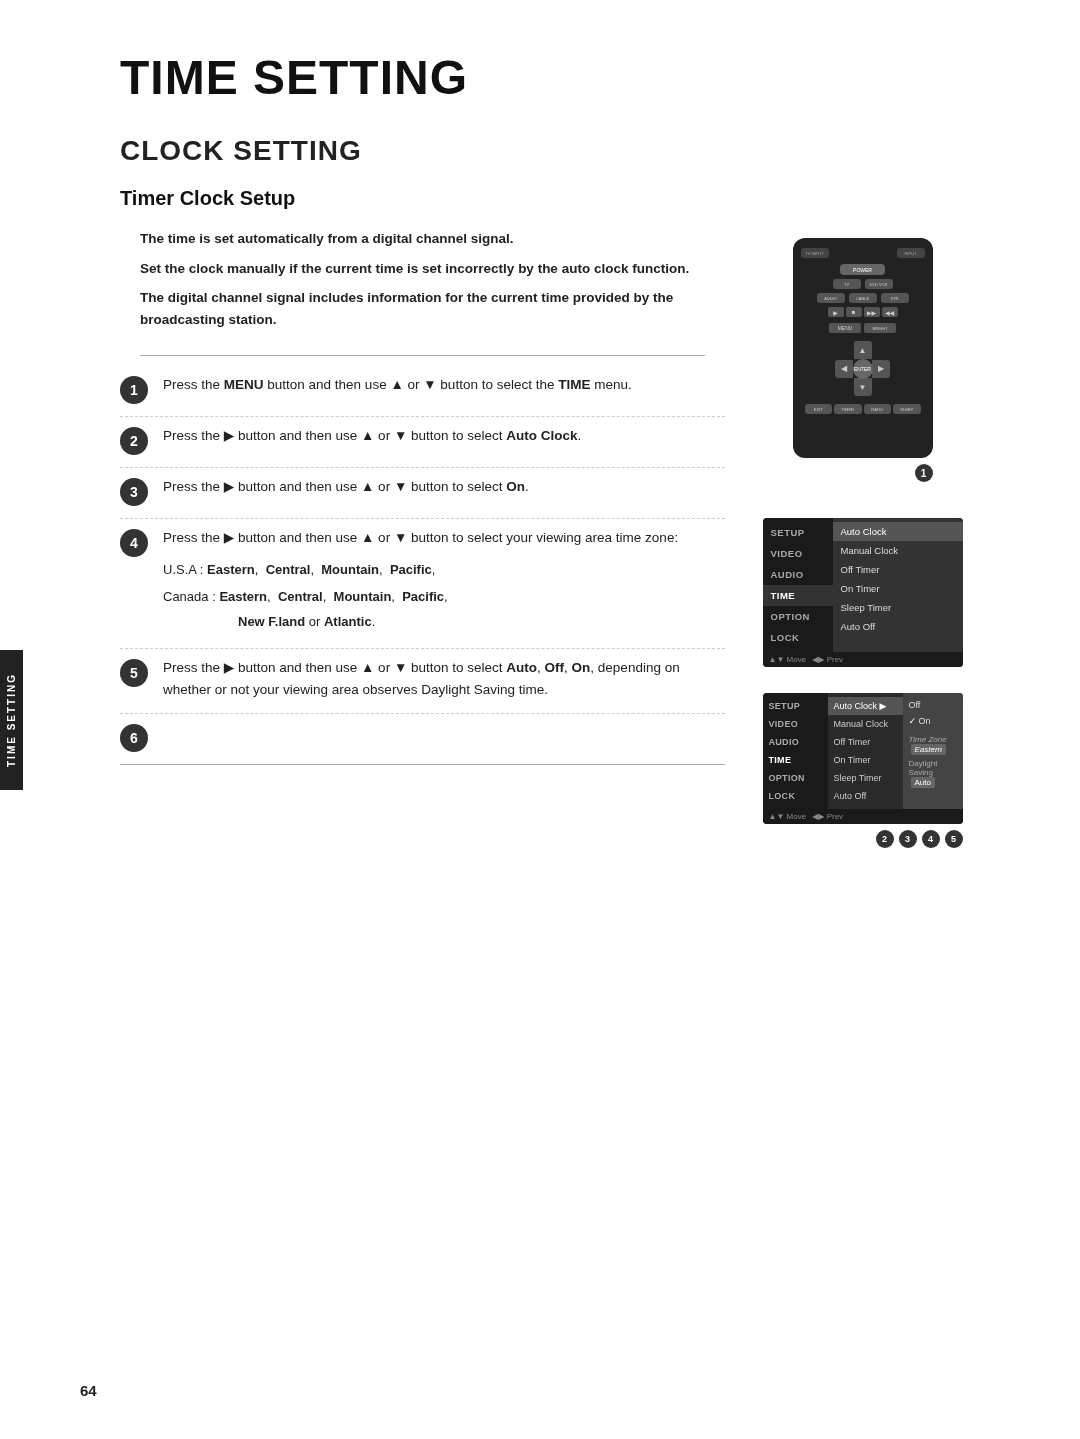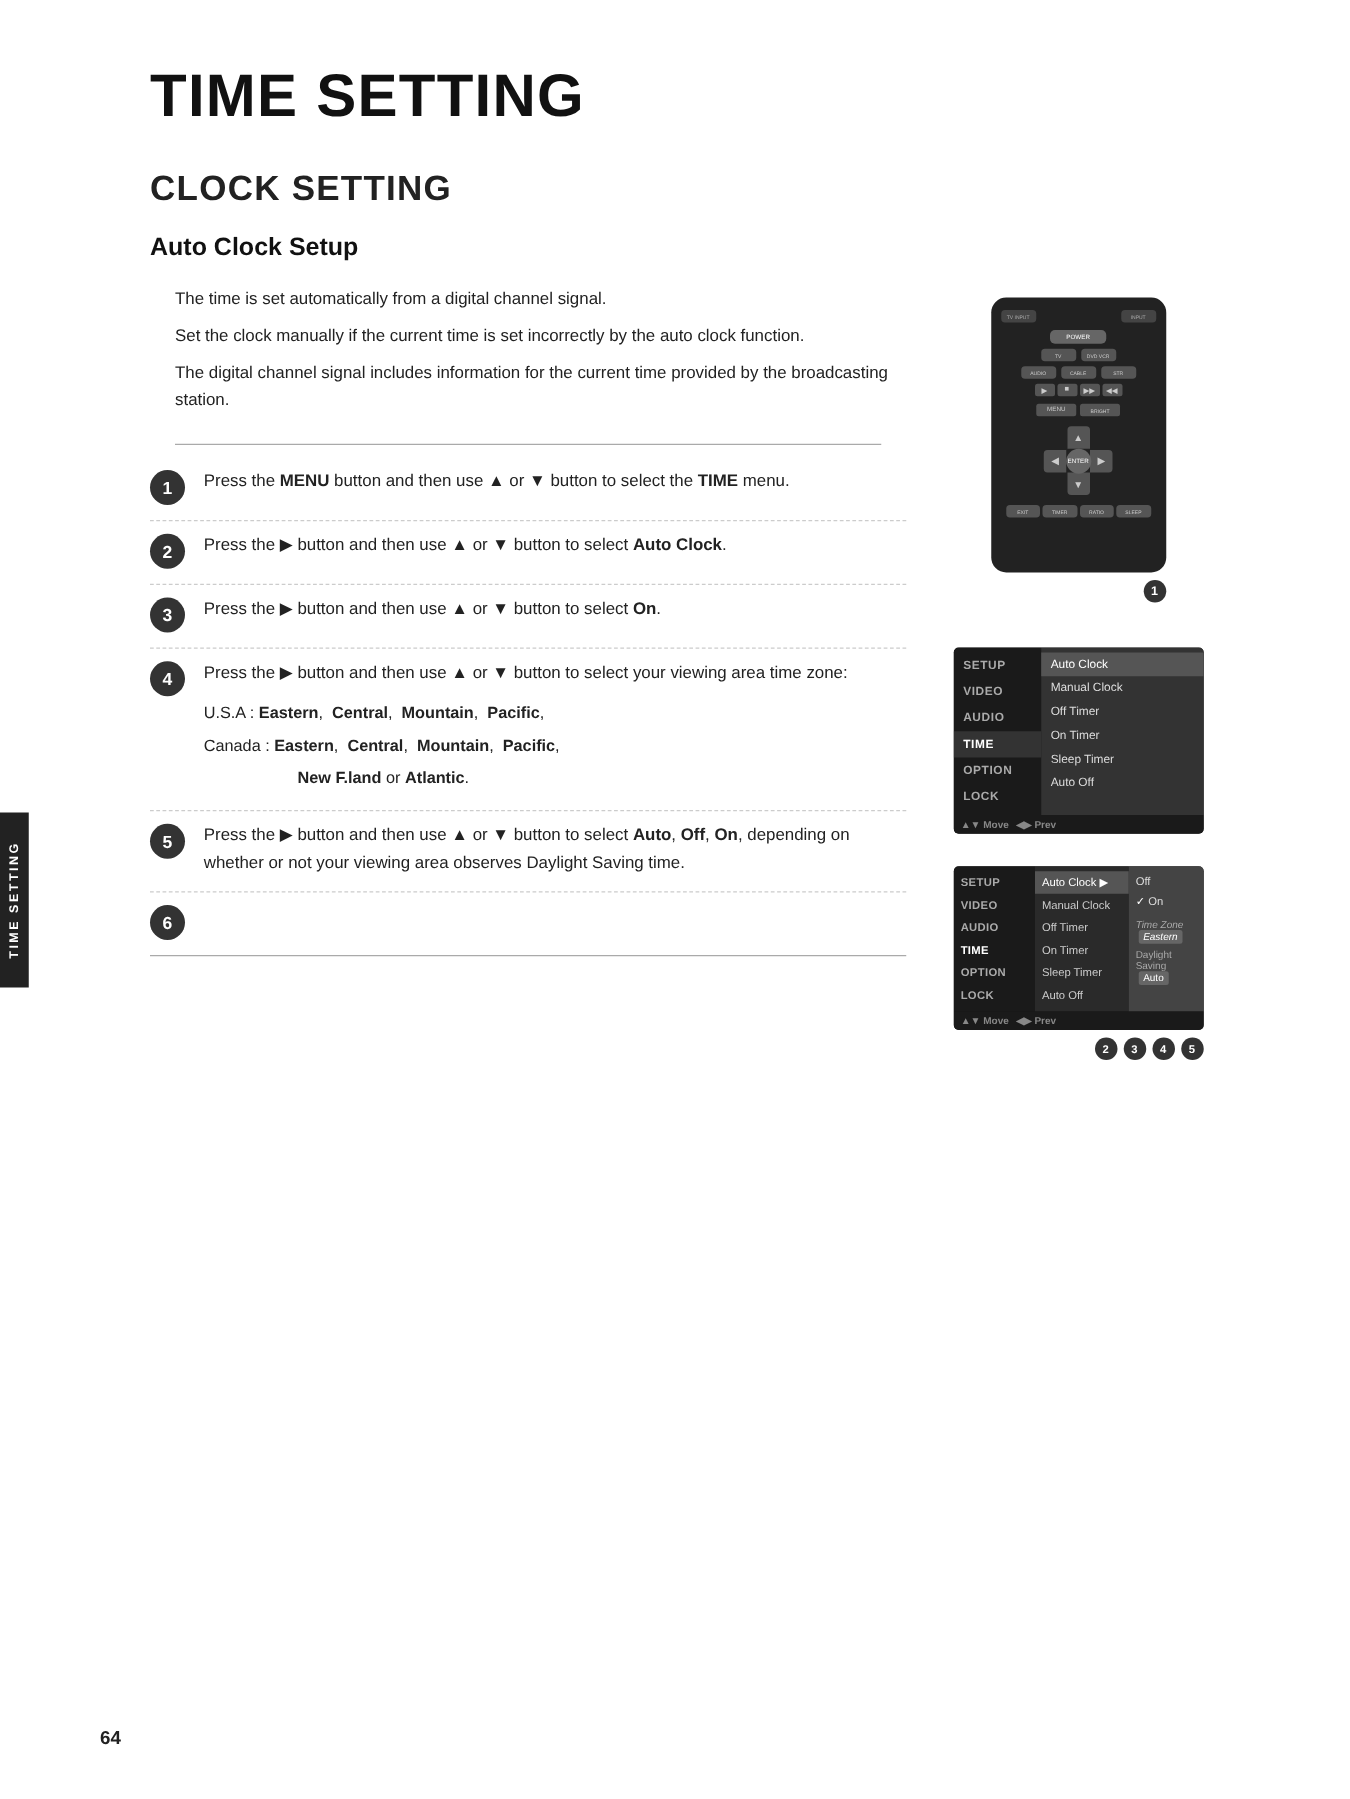--- a/index.html
+++ b/index.html
@@ -445,7 +445,7 @@
 
   <h2 class="section-title">CLOCK SETTING</h2>
 
-  <h3 class="sub-title">Auto Clock Setup</h3>
+  <h3 class="sub-title">Timer Clock Setup</h3>
 
   <div style="display: flex; gap: 20px; margin-left: 20px; margin-right: 20px;">
 

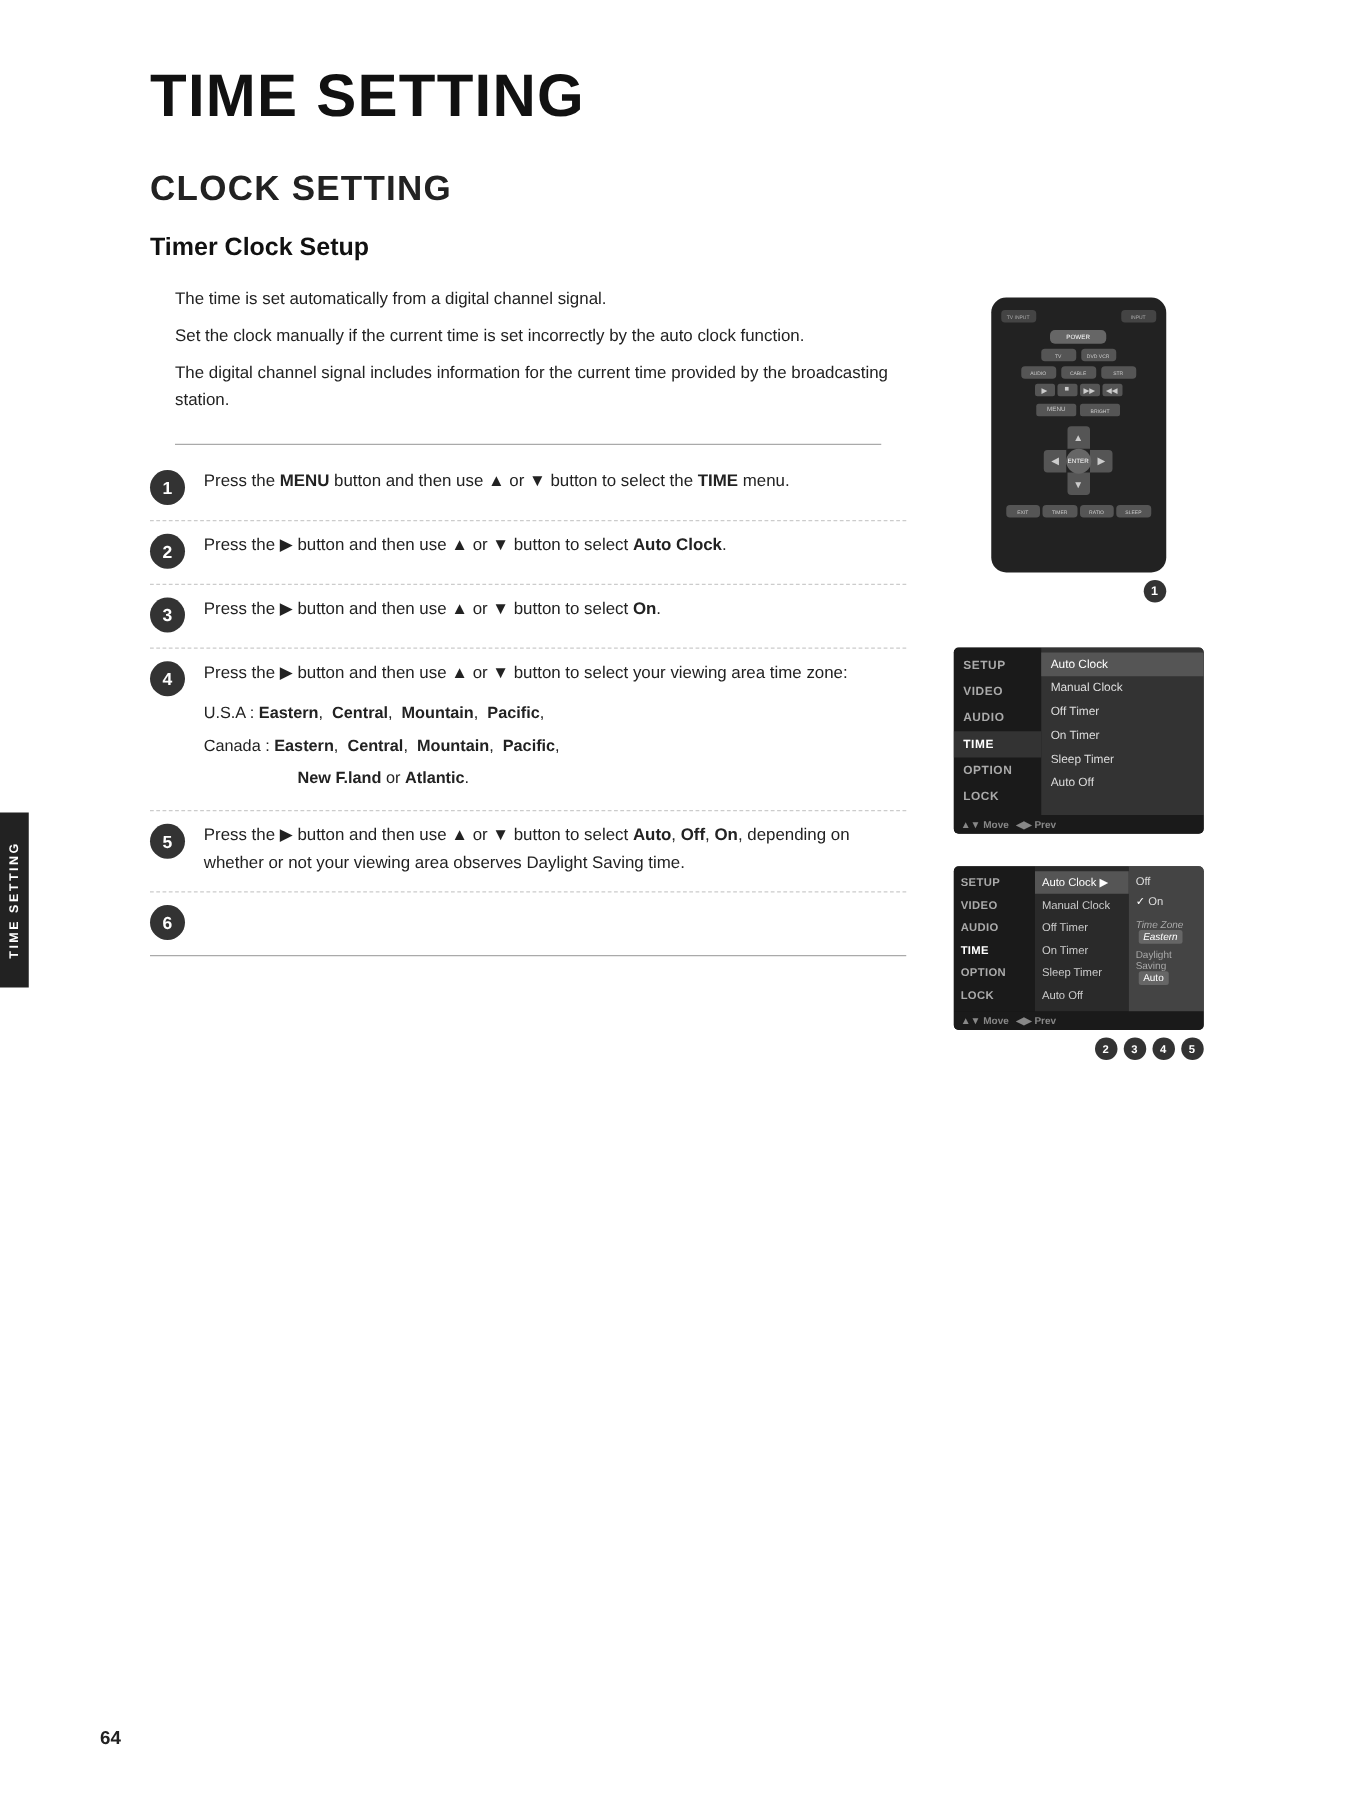--- a/index.html
+++ b/index.html
@@ -62,7 +62,7 @@
     }
 
     .intro-block p strong {
-      font-weight: 400;
+      font-weight: 700;
     }
 
     

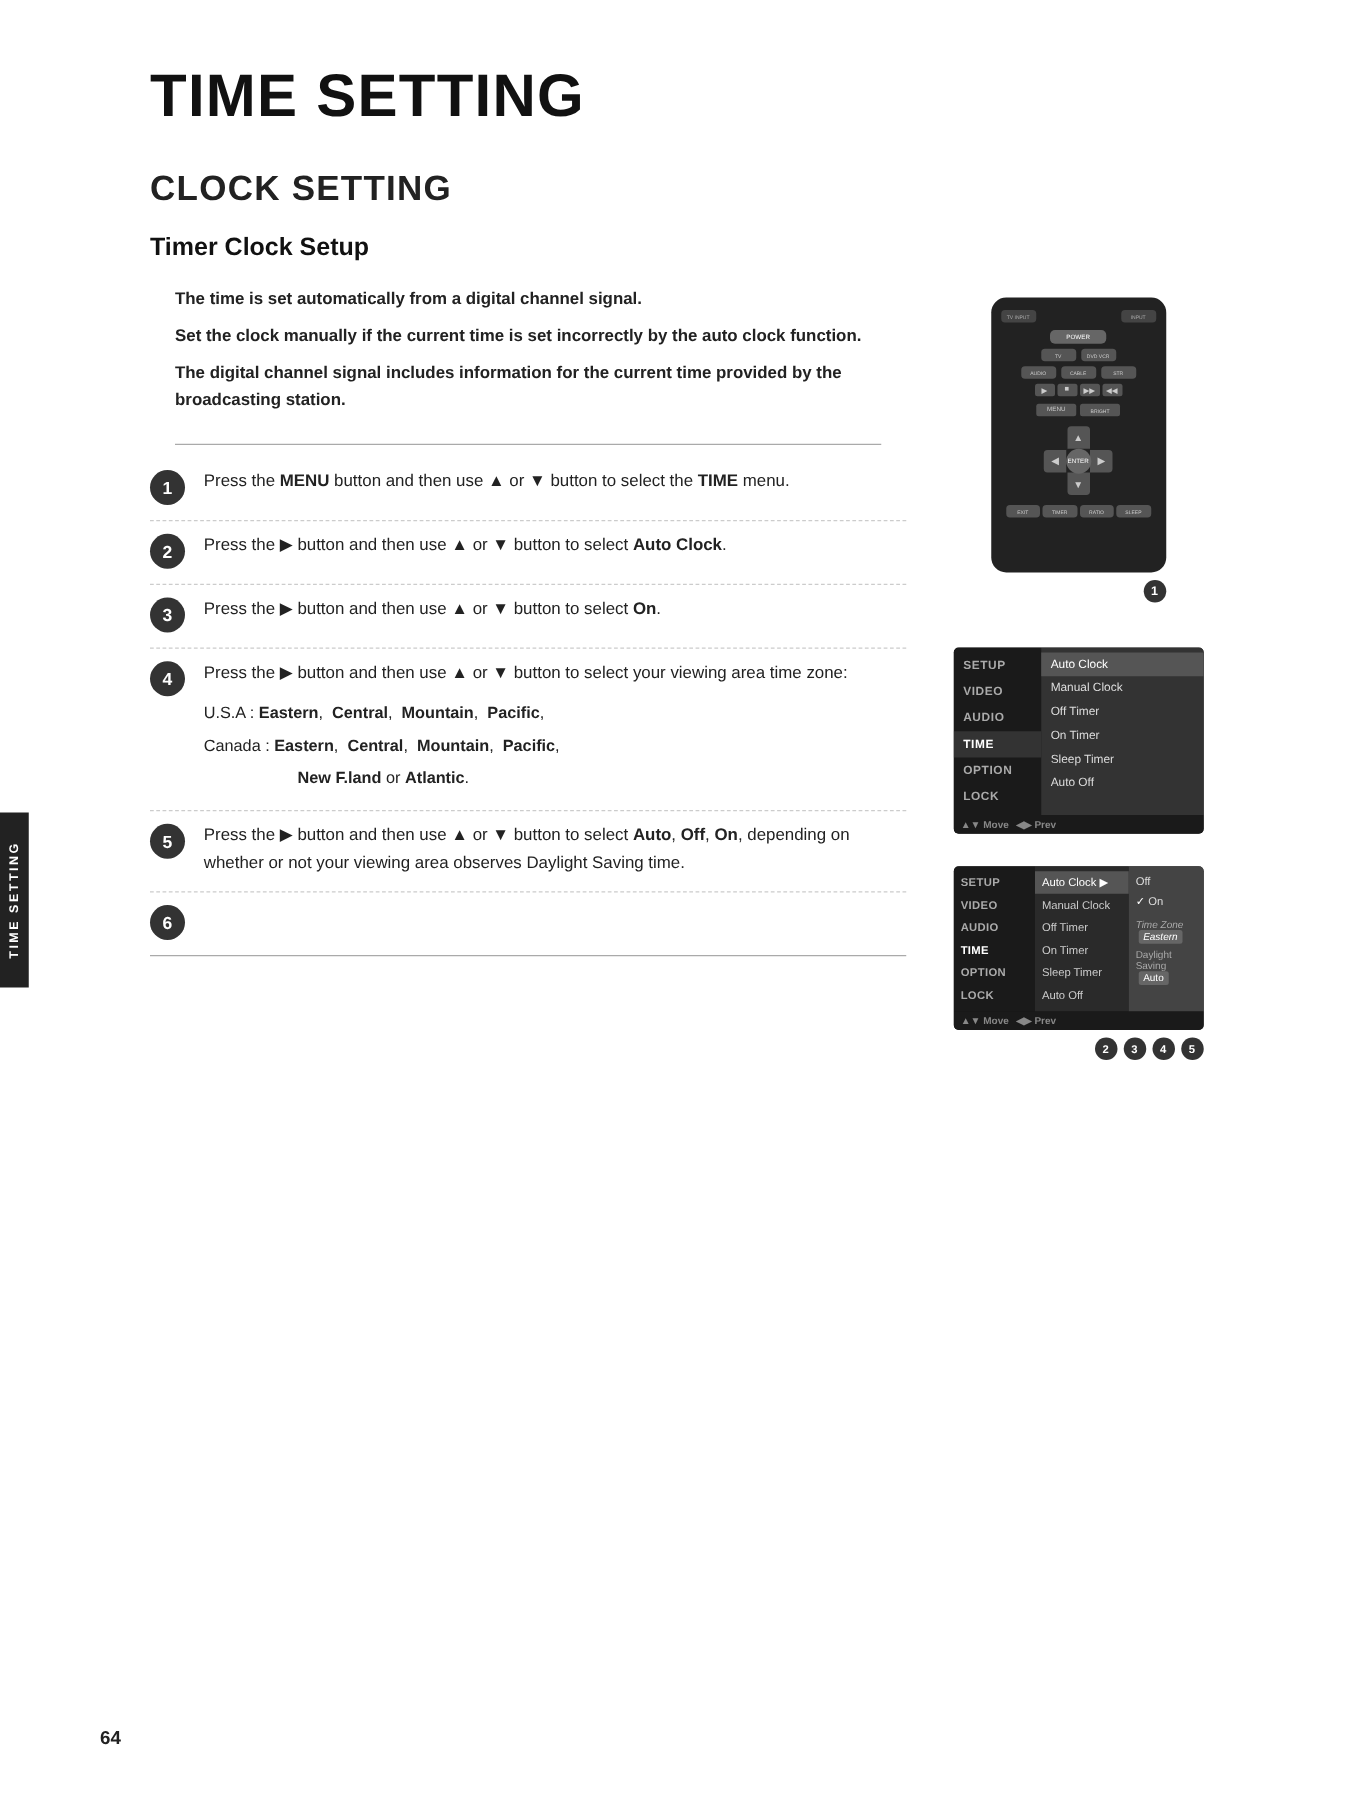--- a/index.html
+++ b/index.html
@@ -318,7 +318,6 @@
       gap: 6px;
       font-size: 8px;
       color: #888;
-      font-weight: bold;
     }
 
     

